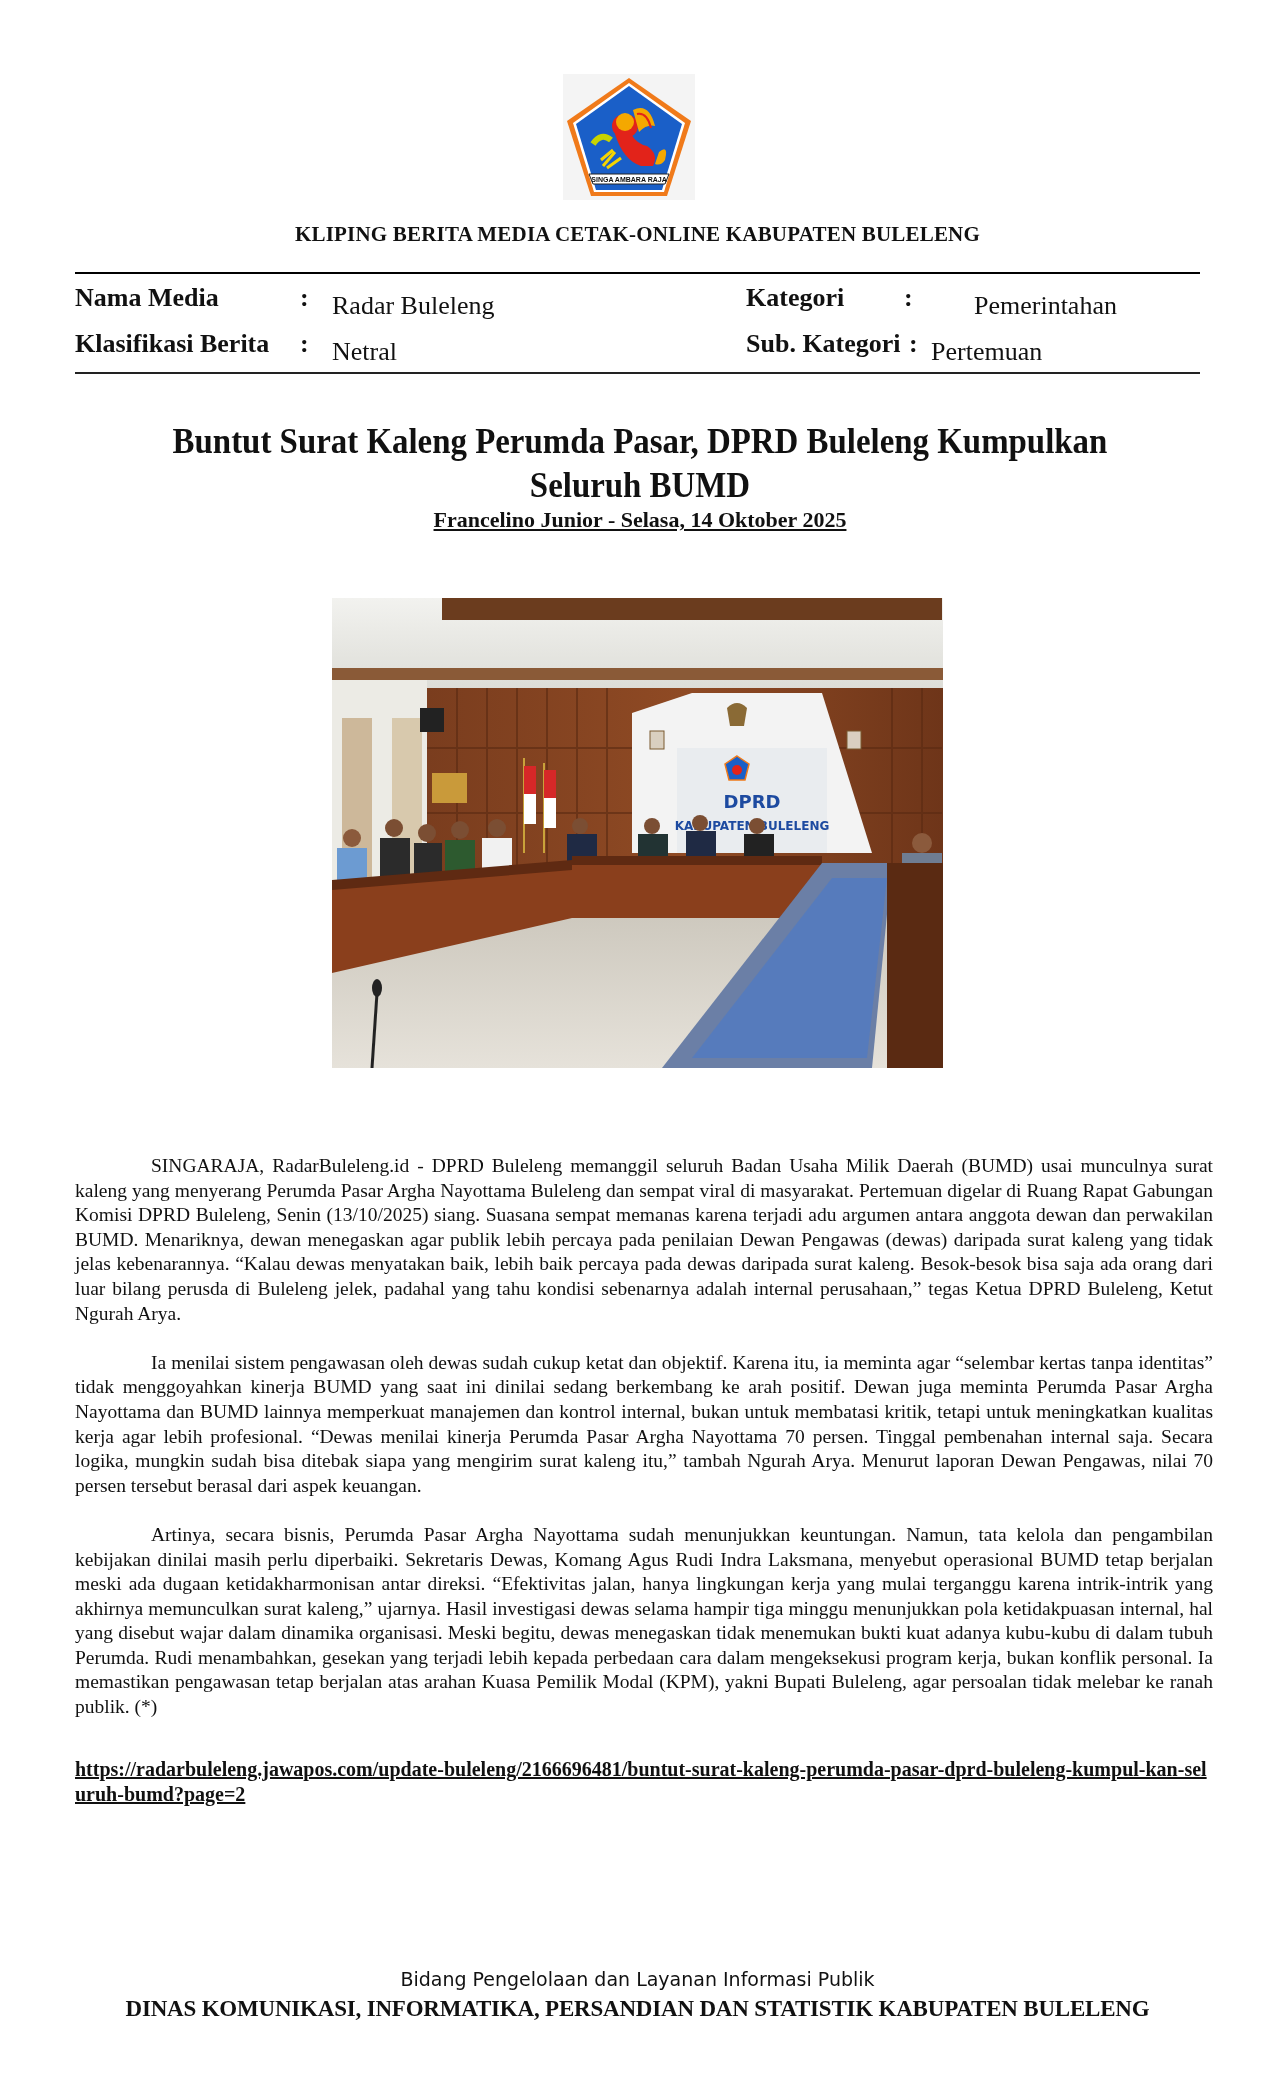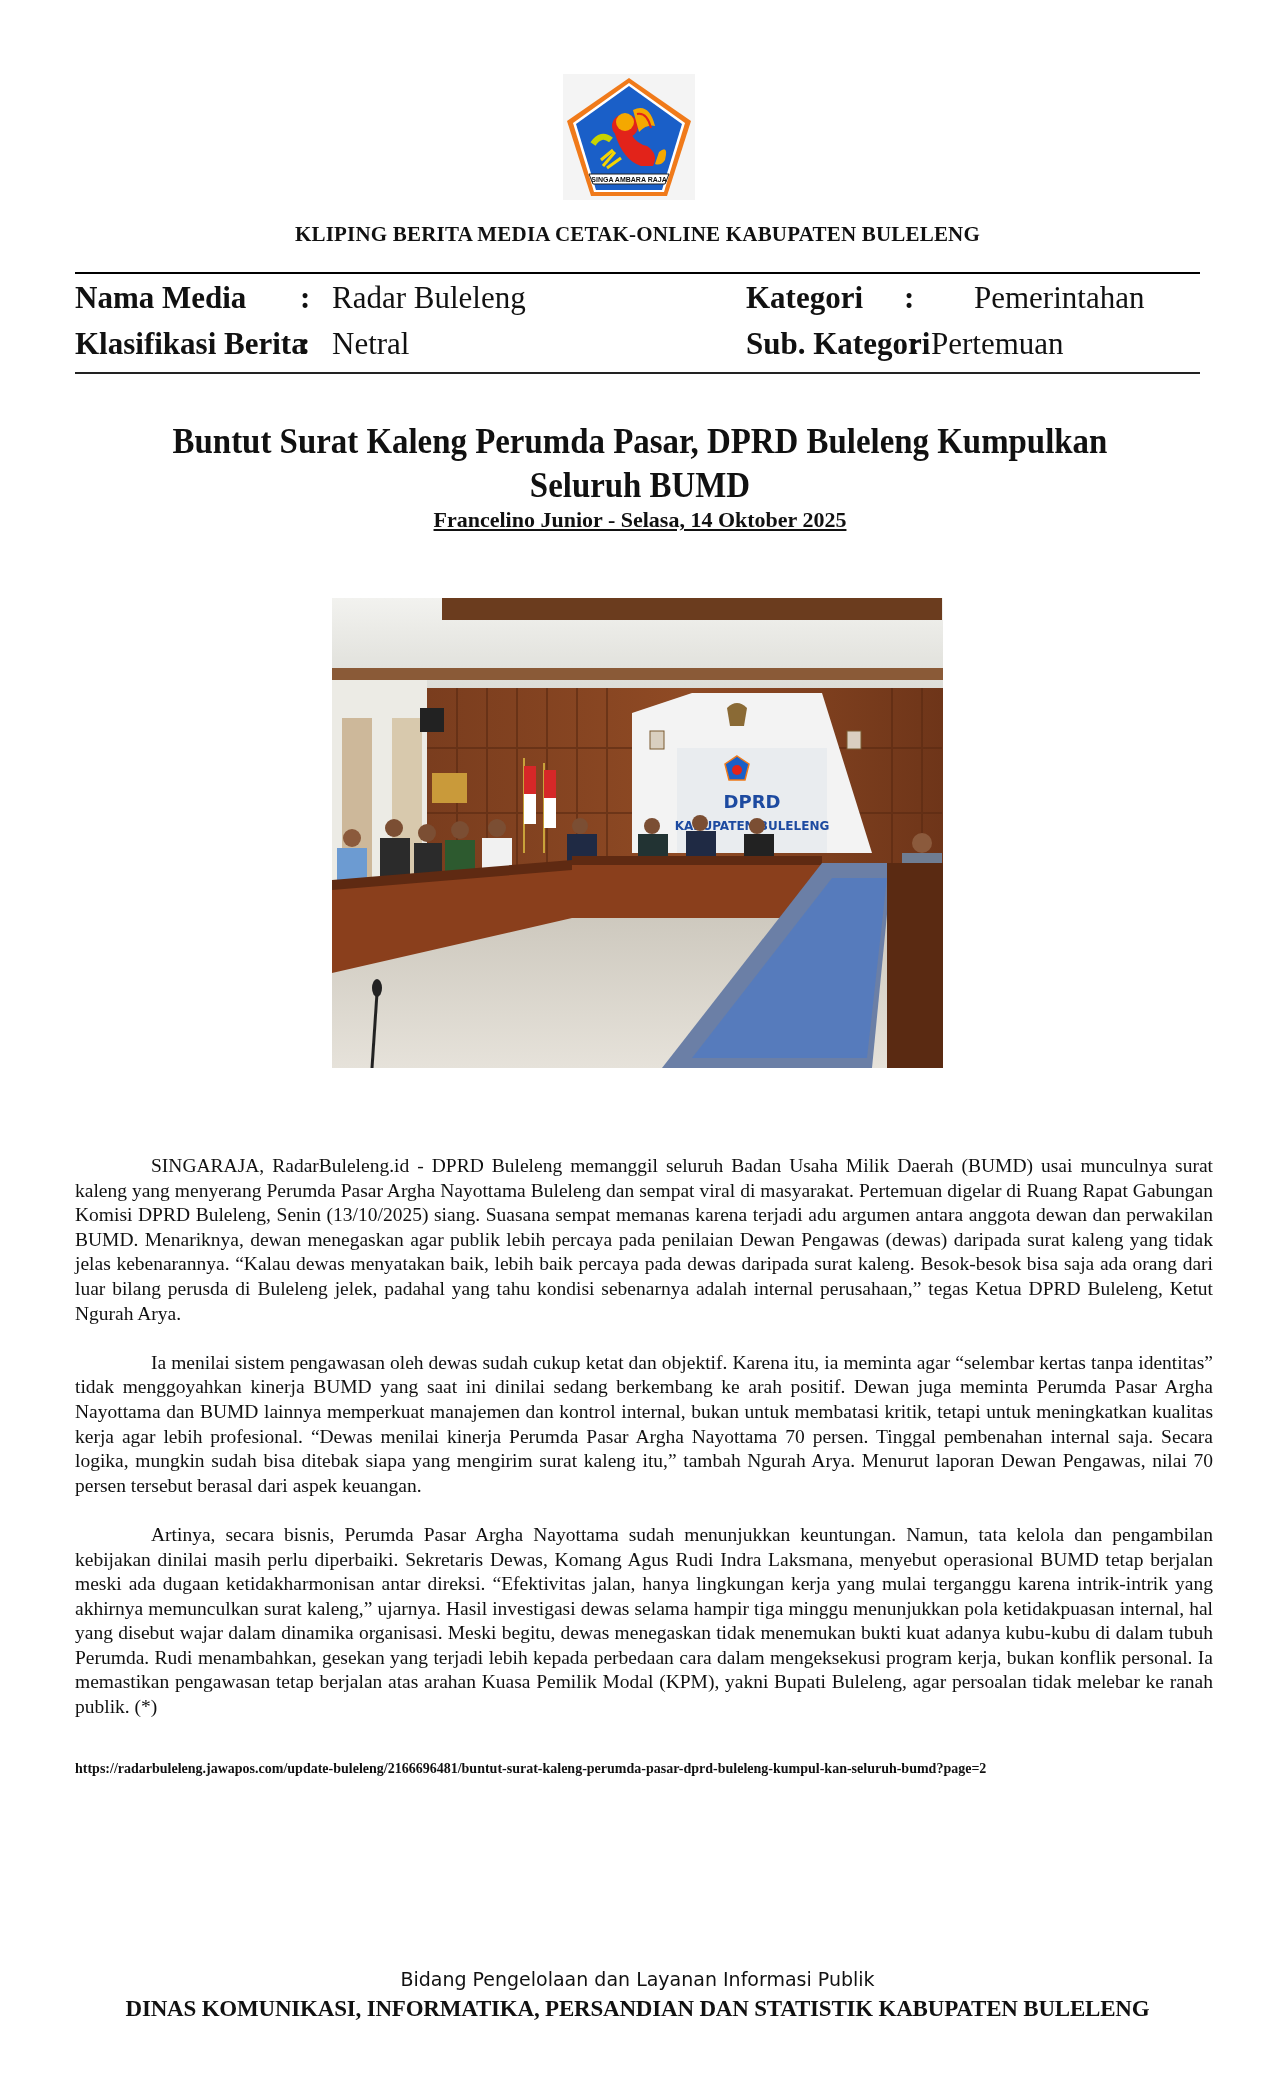--- a/index.html
+++ b/index.html
@@ -17,7 +17,7 @@
   .rule-top { position: absolute; left: 75px; width: 1125px; top: 272px; height: 0; border-top: 2.5px solid #000; }
   .rule-bottom { position: absolute; left: 75px; width: 1125px; top: 372px; height: 0; border-top: 2px solid #222; }
 
-  .meta-row { position: absolute; height: 32px; font-size: 31px; line-height: 32px; white-space: nowrap; }
+  .meta-row { position: absolute; height: 32px; font-size: 26px; line-height: 32px; white-space: nowrap; }
   .meta-label { position: absolute; left: 0; top: 0; font-weight: bold; }
   .meta-colon { position: absolute; top: 0; font-weight: bold; }
   .meta-value { position: absolute; top: 0; }

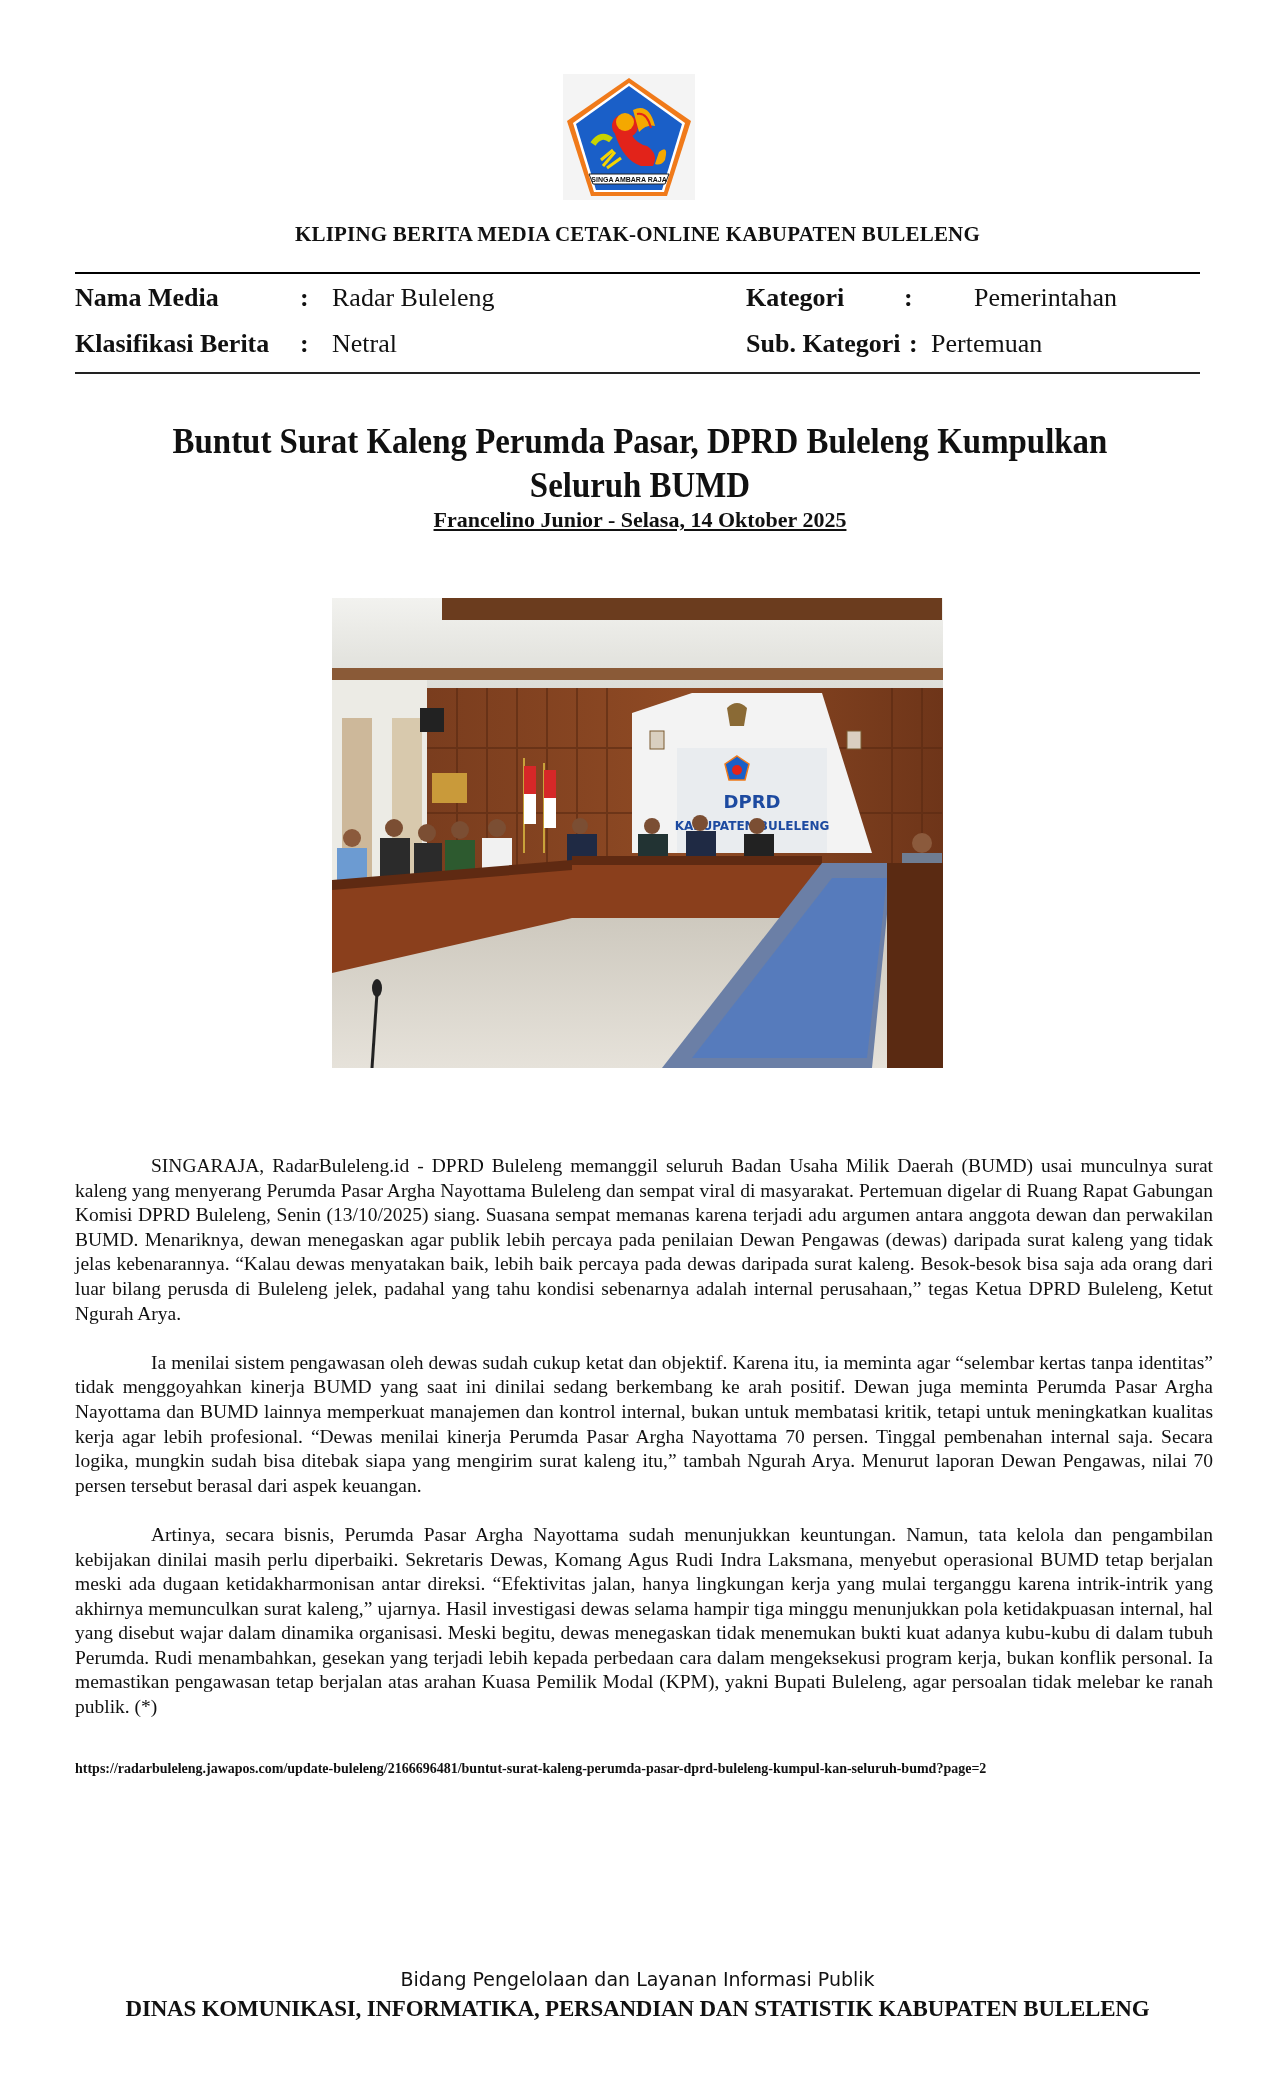--- a/index.html
+++ b/index.html
@@ -20,7 +20,7 @@
   .meta-row { position: absolute; height: 32px; font-size: 26px; line-height: 32px; white-space: nowrap; }
   .meta-label { position: absolute; left: 0; top: 0; font-weight: bold; }
   .meta-colon { position: absolute; top: 0; font-weight: bold; }
-  .meta-value { position: absolute; top: 0; }
+  .meta-value { position: absolute; top: 8px; }
 
   #headline {
     position: absolute; left: 110px; width: 1060px; top: 420px;

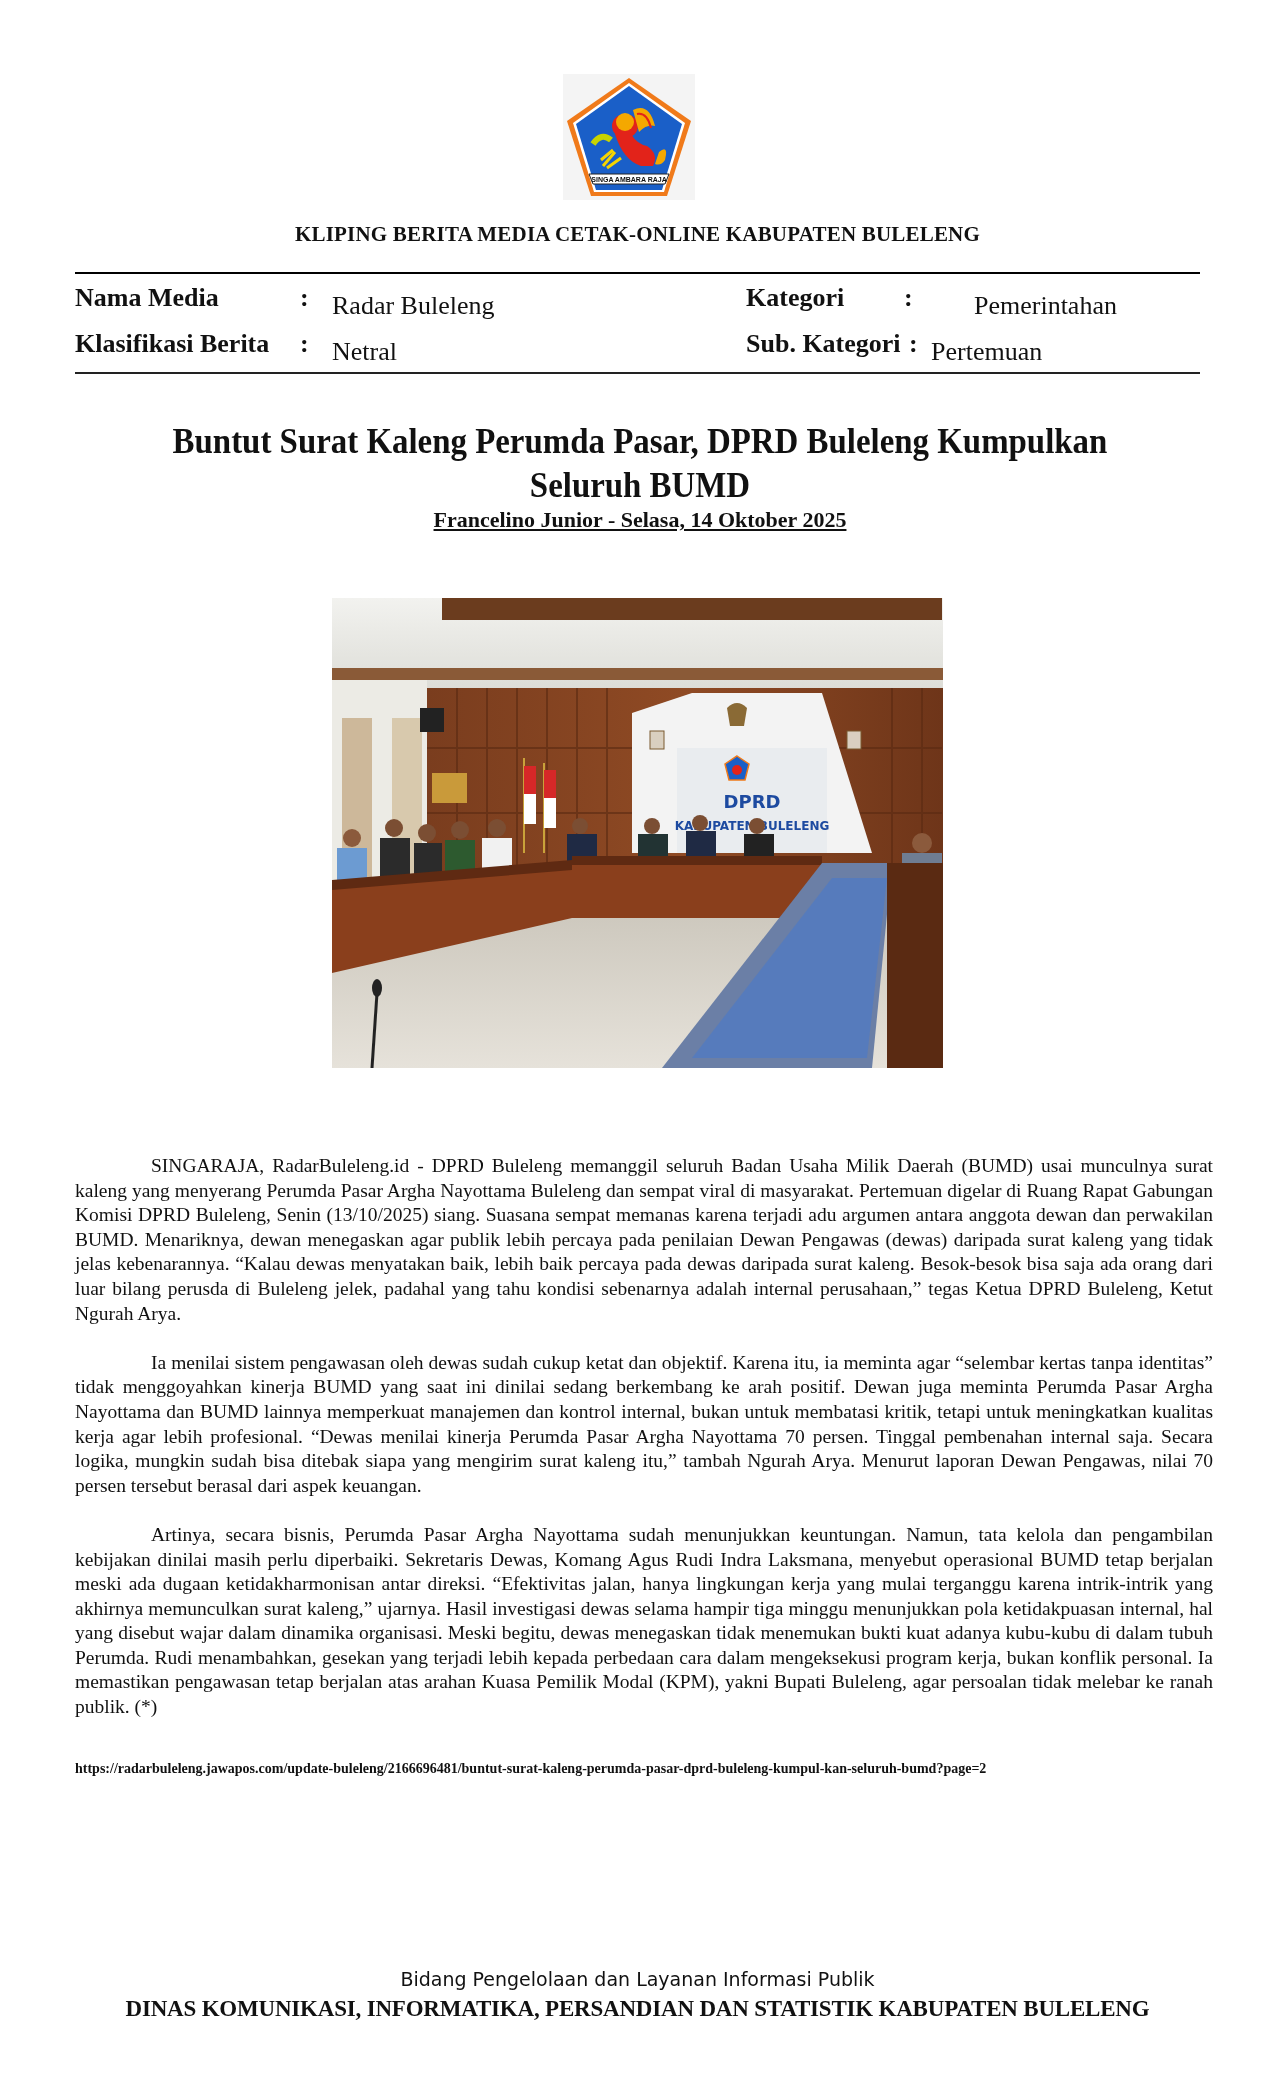--- a/index.html
+++ b/index.html
@@ -42,7 +42,7 @@
 
   #source-url {
     position: absolute; left: 75px; width: 1138px; top: 1757px;
-    font-weight: bold; font-size: 14px; line-height: 24.6px; word-break: break-all;
+    font-weight: bold; font-size: 20px; line-height: 24.6px; word-break: break-all; text-decoration: underline;
   }
 
   #footer-dept { position: absolute; left: 75px; width: 1125px; top: 1968px; text-align: center; font-size: 19px; }

